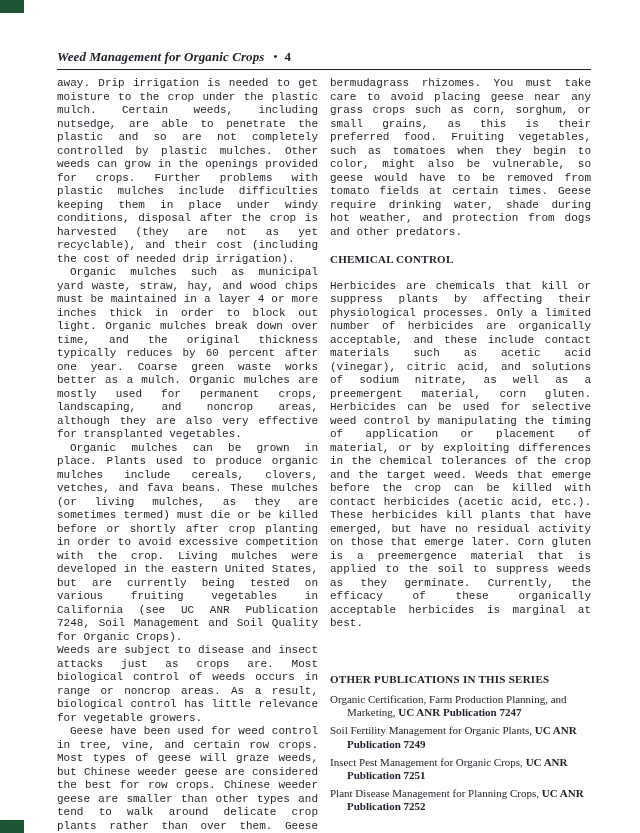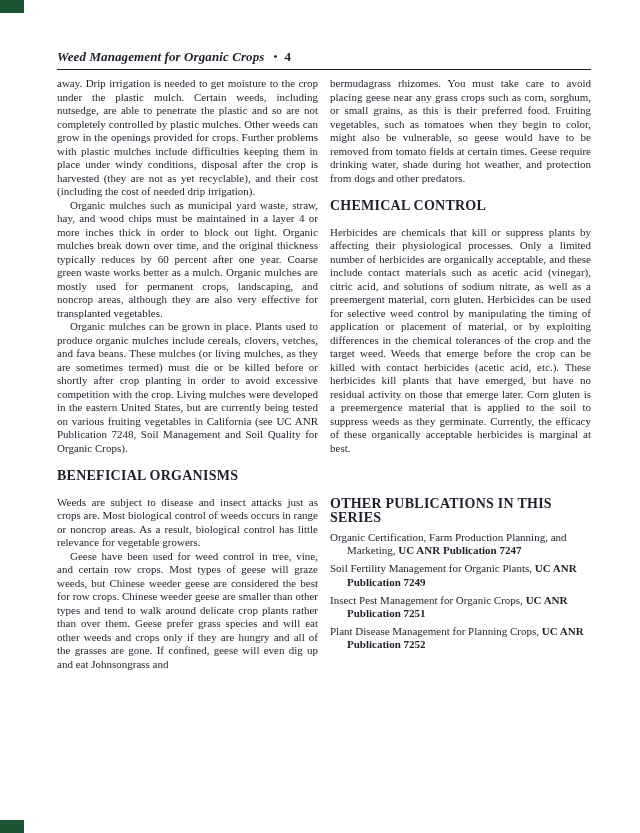--- a/index.html
+++ b/index.html
@@ -66,7 +66,7 @@
     hyphens:auto;
     -webkit-hyphens:auto;
   }
-  .body-paragraph{margin:0;}
+  .body-paragraph{margin:0;font-family:Liberation Mono, monospace;}
   .body-paragraph.indent{text-indent:13px;}
   .section-heading{
     font-weight:bold;

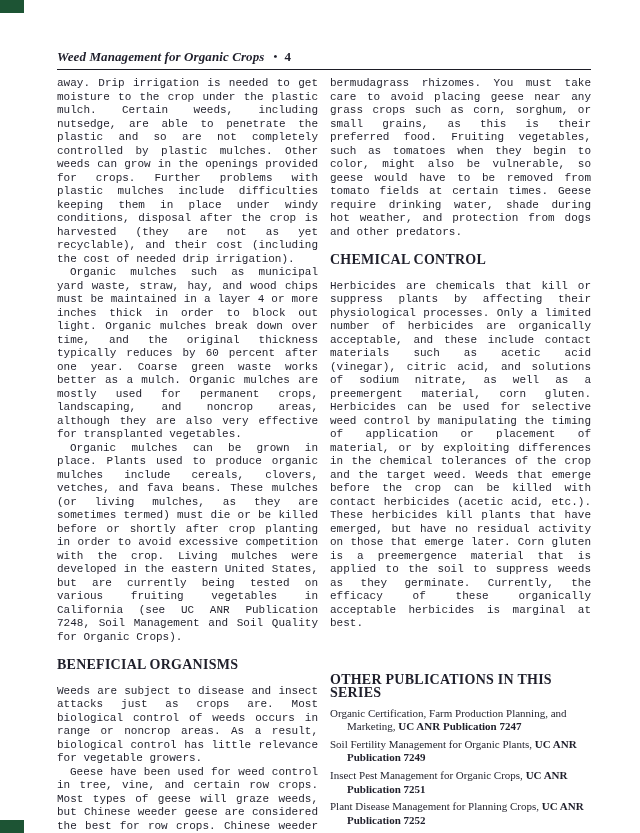--- a/index.html
+++ b/index.html
@@ -70,7 +70,7 @@
   .body-paragraph.indent{text-indent:13px;}
   .section-heading{
     font-weight:bold;
-    font-size:14px;
+    font-size:11px;
     letter-spacing:0.25px;
     text-align:left;
     margin:14px 0 13px 0;

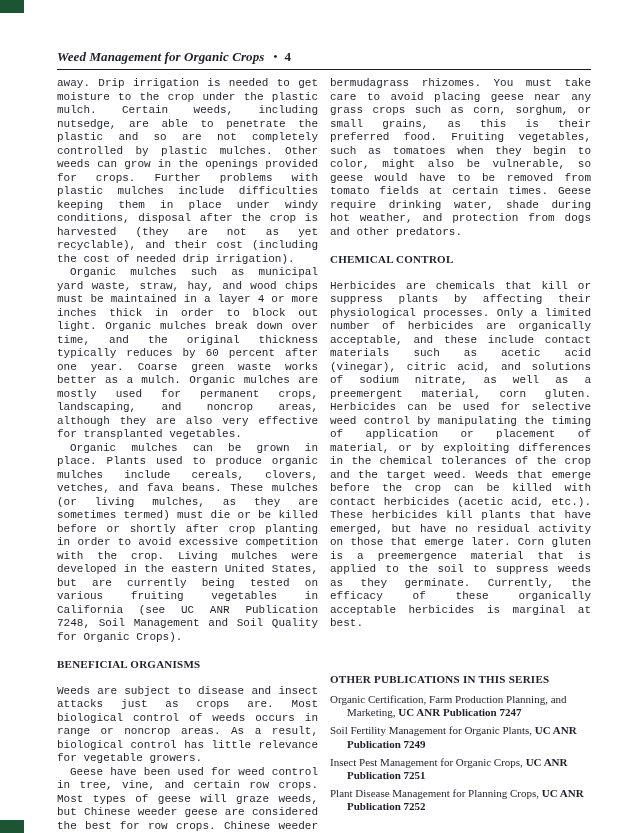--- a/index.html
+++ b/index.html
@@ -105,7 +105,6 @@
         <p class="body-paragraph">away. Drip irrigation is needed to get moisture to the crop under the plastic mulch. Certain weeds, including nutsedge, are able to penetrate the plastic and so are not completely controlled by plastic mulches. Other weeds can grow in the openings provided for crops. Further problems with plastic mulches include difficulties keeping them in place under windy conditions, disposal after the crop is harvested (they are not as yet recyclable), and their cost (including the cost of needed drip irrigation).</p>
         <p class="body-paragraph indent">Organic mulches such as municipal yard waste, straw, hay, and wood chips must be maintained in a layer 4 or more inches thick in order to block out light. Organic mulches break down over time, and the original thickness typically reduces by 60 percent after one year. Coarse green waste works better as a mulch. Organic mulches are mostly used for permanent crops, landscaping, and noncrop areas, although they are also very effective for transplanted vegetables.</p>
         <p class="body-paragraph indent">Organic mulches can be grown in place. Plants used to produce organic mulches include cereals, clovers, vetches, and fava beans. These mulches (or living mulches, as they are sometimes termed) must die or be killed before or shortly after crop planting in order to avoid excessive competition with the crop. Living mulches were developed in the eastern United States, but are currently being tested on various fruiting vegetables in California (see UC ANR Publication 7248, Soil Management and Soil Quality for Organic Crops).</p>
-        <div class="section-heading">BENEFICIAL ORGANISMS</div>
         <p class="body-paragraph">Weeds are subject to disease and insect attacks just as crops are. Most biological control of weeds occurs in range or noncrop areas. As a result, biological control has little relevance for vegetable growers.</p>
         <p class="body-paragraph indent">Geese have been used for weed control in tree, vine, and certain row crops. Most types of geese will graze weeds, but Chinese weeder geese are considered the best for row crops. Chinese weeder geese are smaller than other types and tend to walk around delicate crop plants rather than over them. Geese prefer grass species and will eat other weeds and crops only if they are hungry and all of the grasses are gone. If confined, geese will even dig up and eat Johnsongrass and</p>
       </div>

